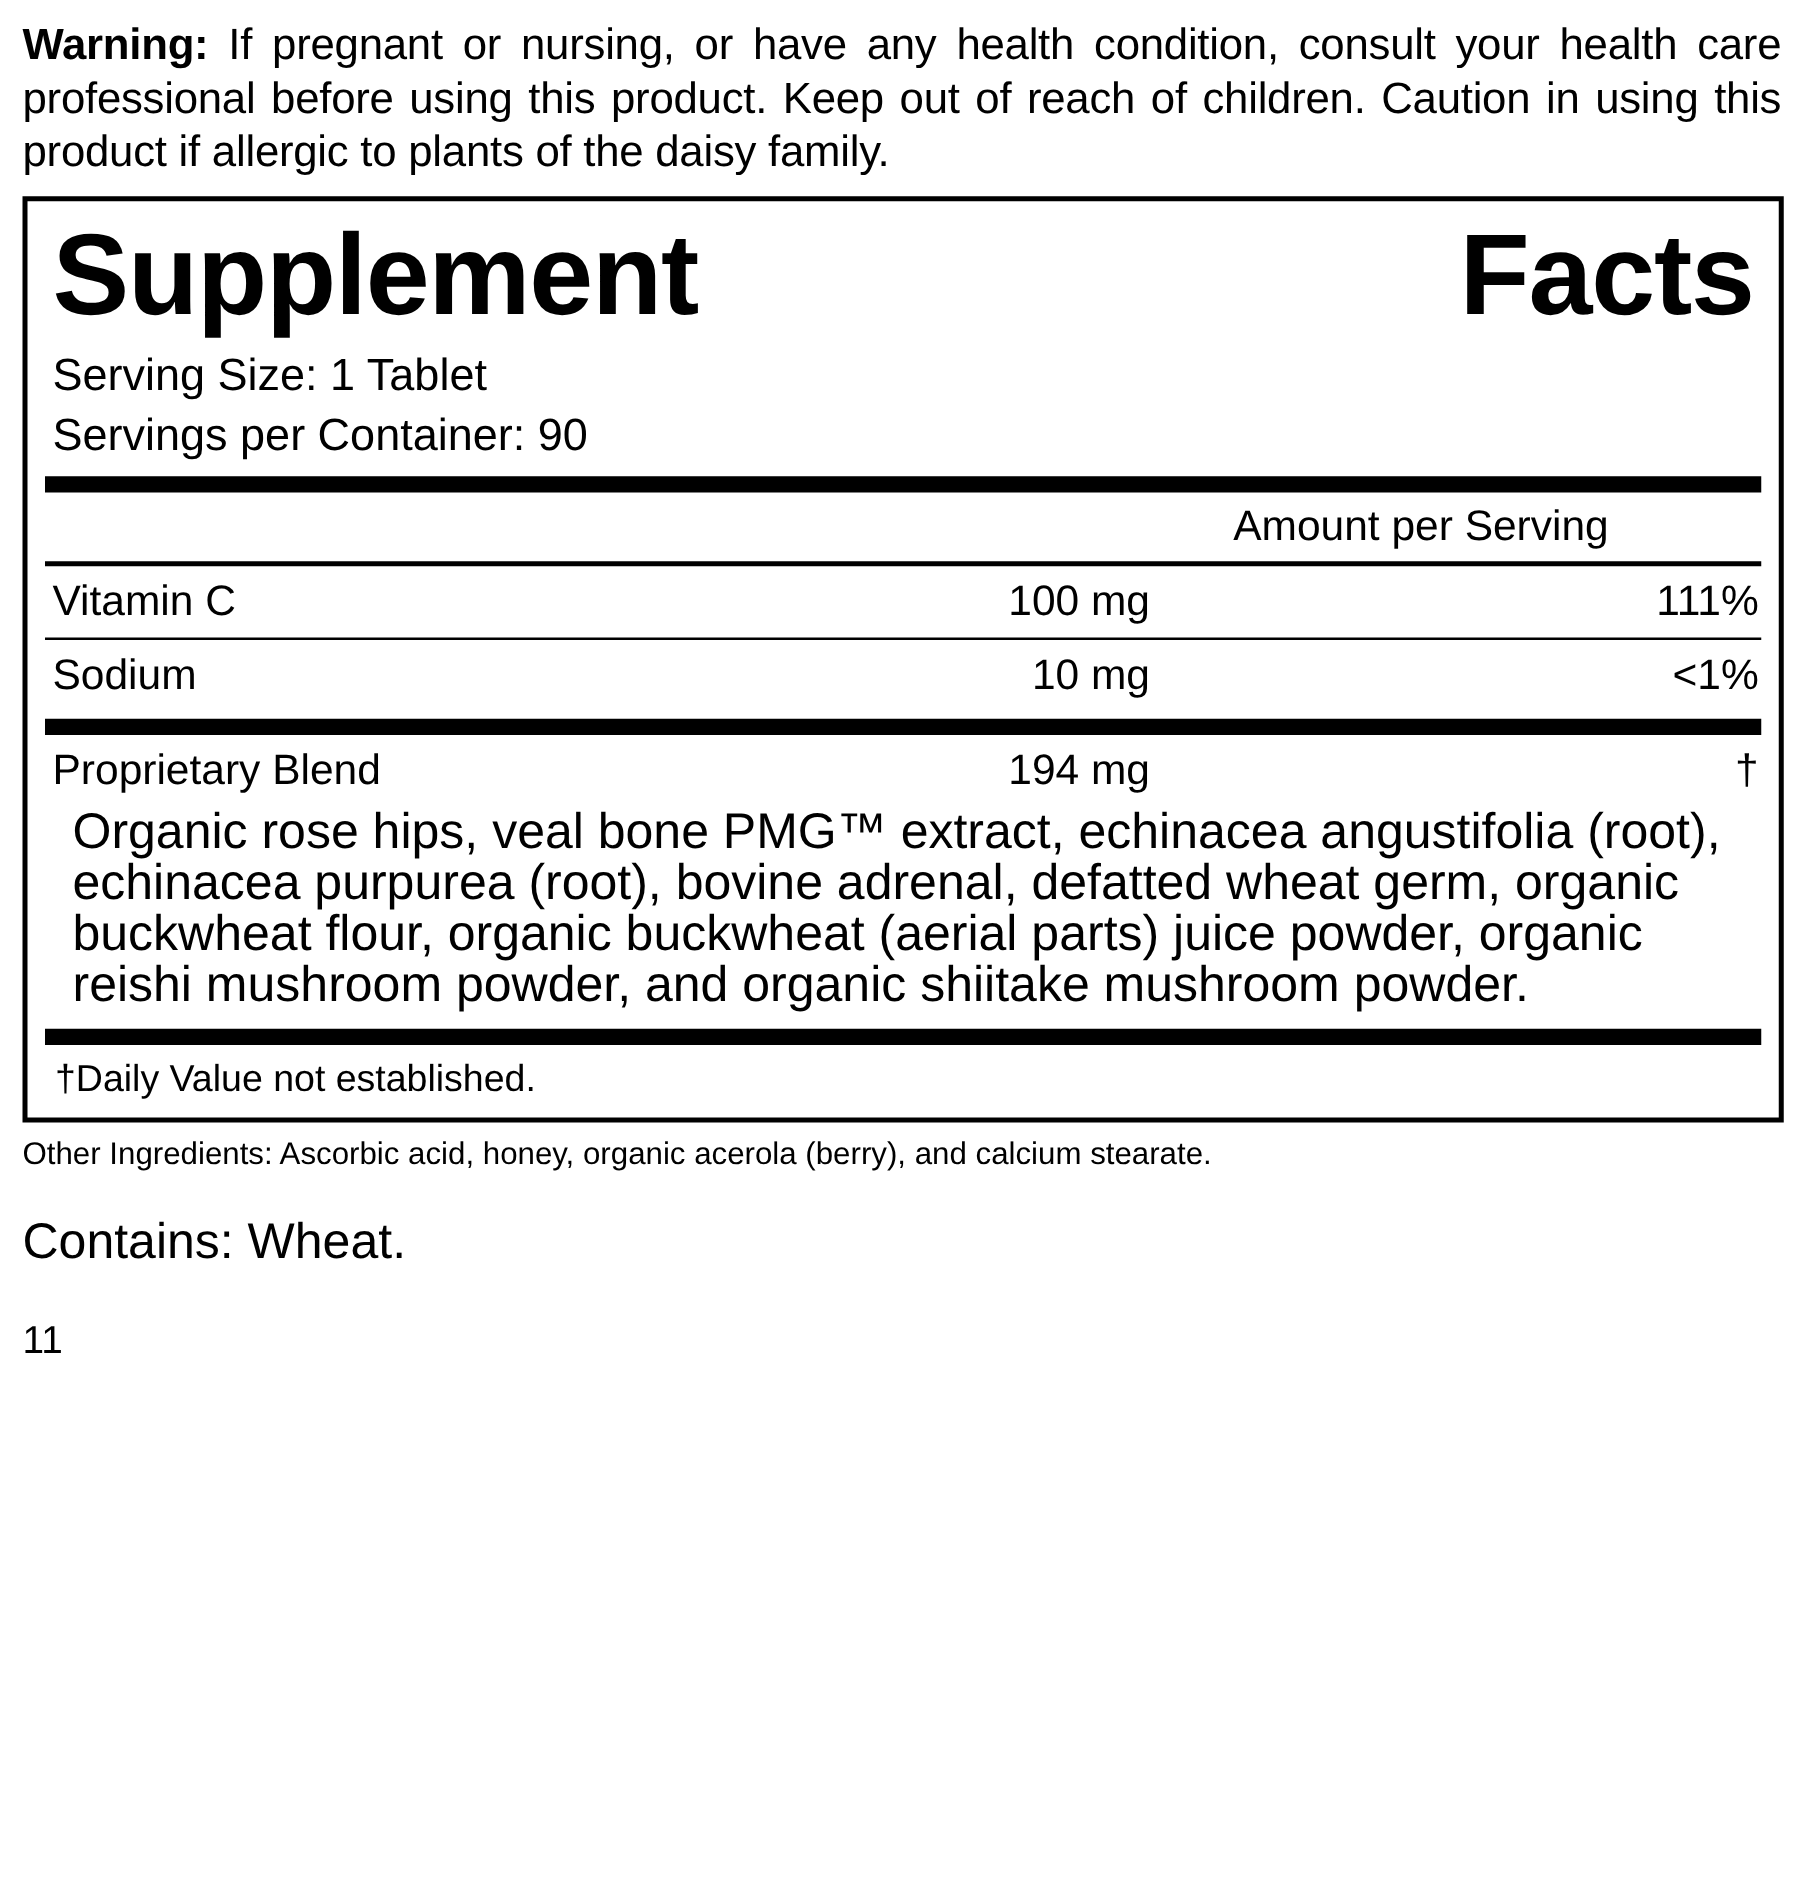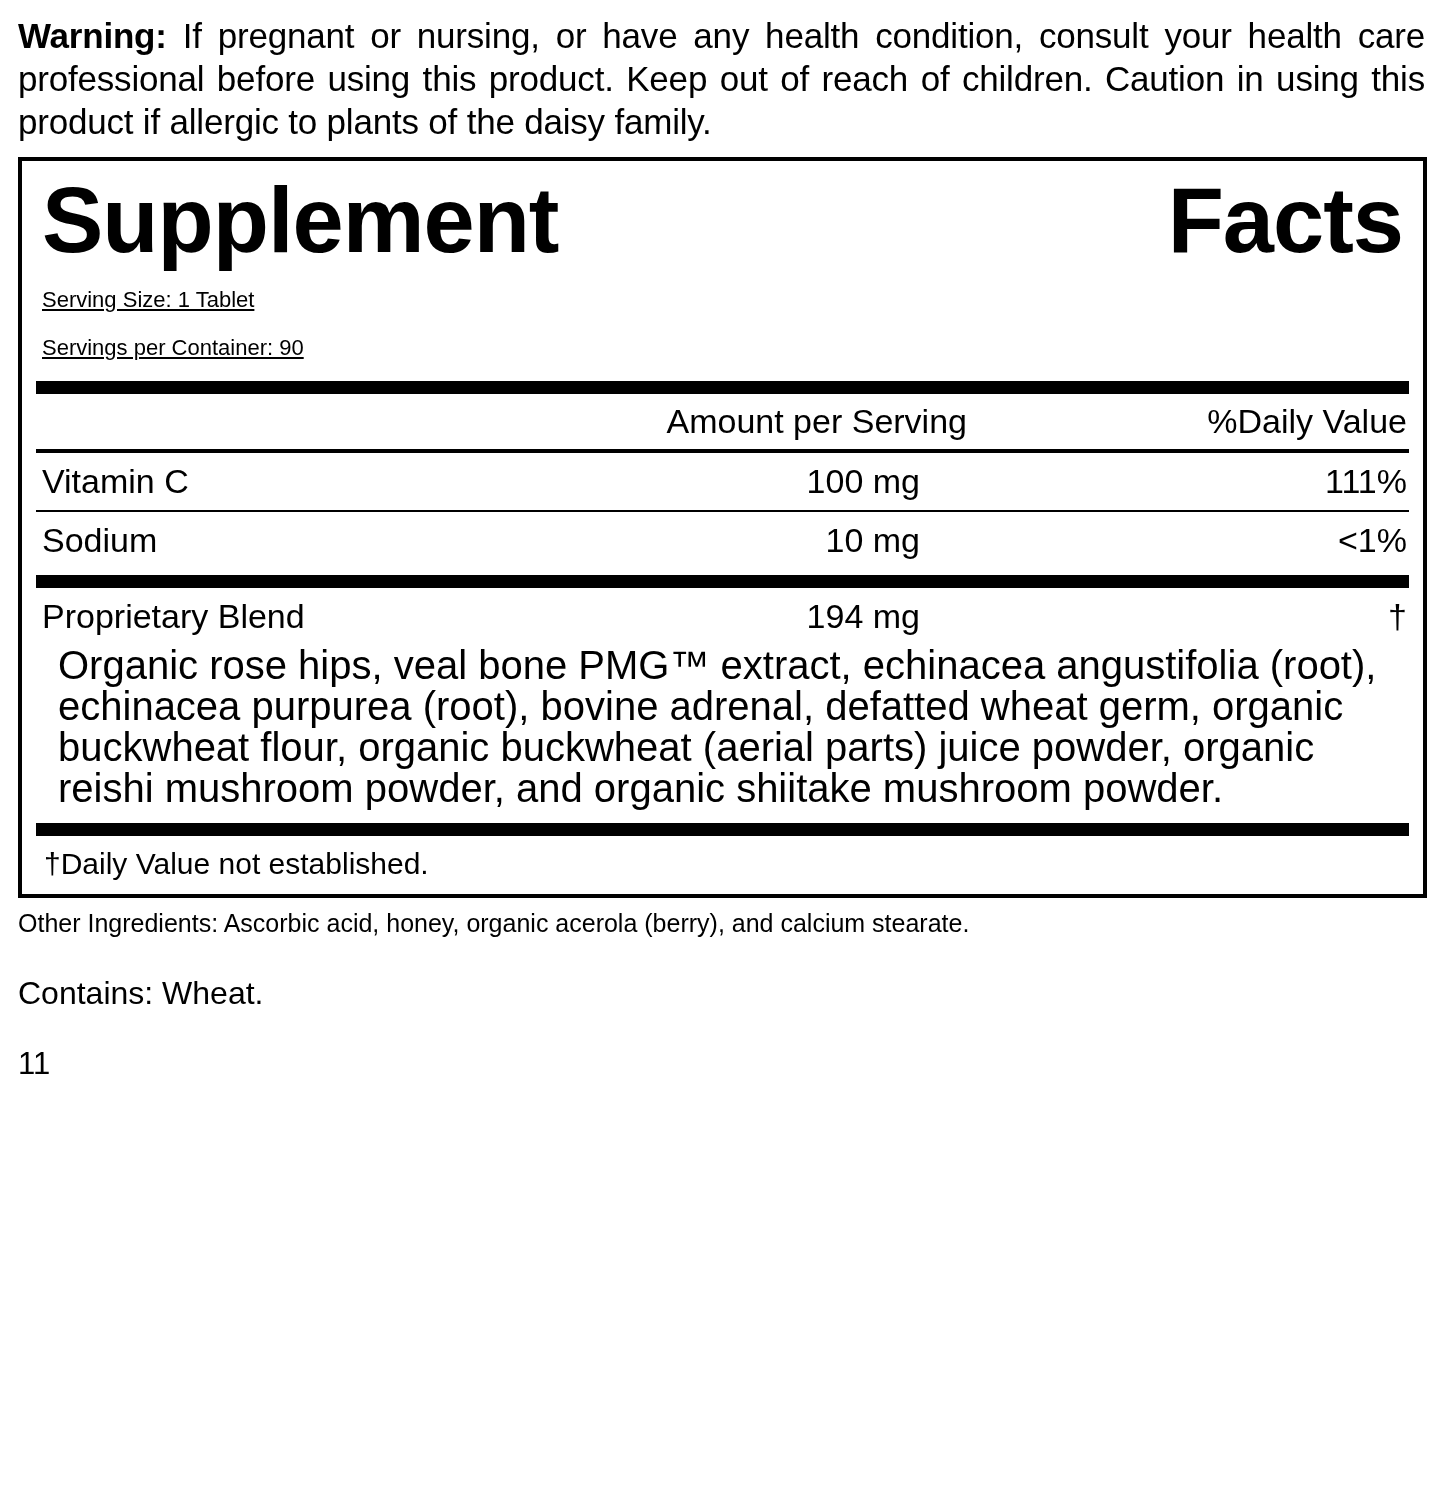--- a/index.html
+++ b/index.html
@@ -53,12 +53,11 @@
     white-space: nowrap;
   }
   .sf-serving {
-    font-size: 22px;
+    font-size: 36px;
     line-height: 42px;
     padding-left: 6px;
     padding-top: 8px;
     padding-bottom: 6px;
-    text-decoration: underline;
   }
 
   .rule-thick {

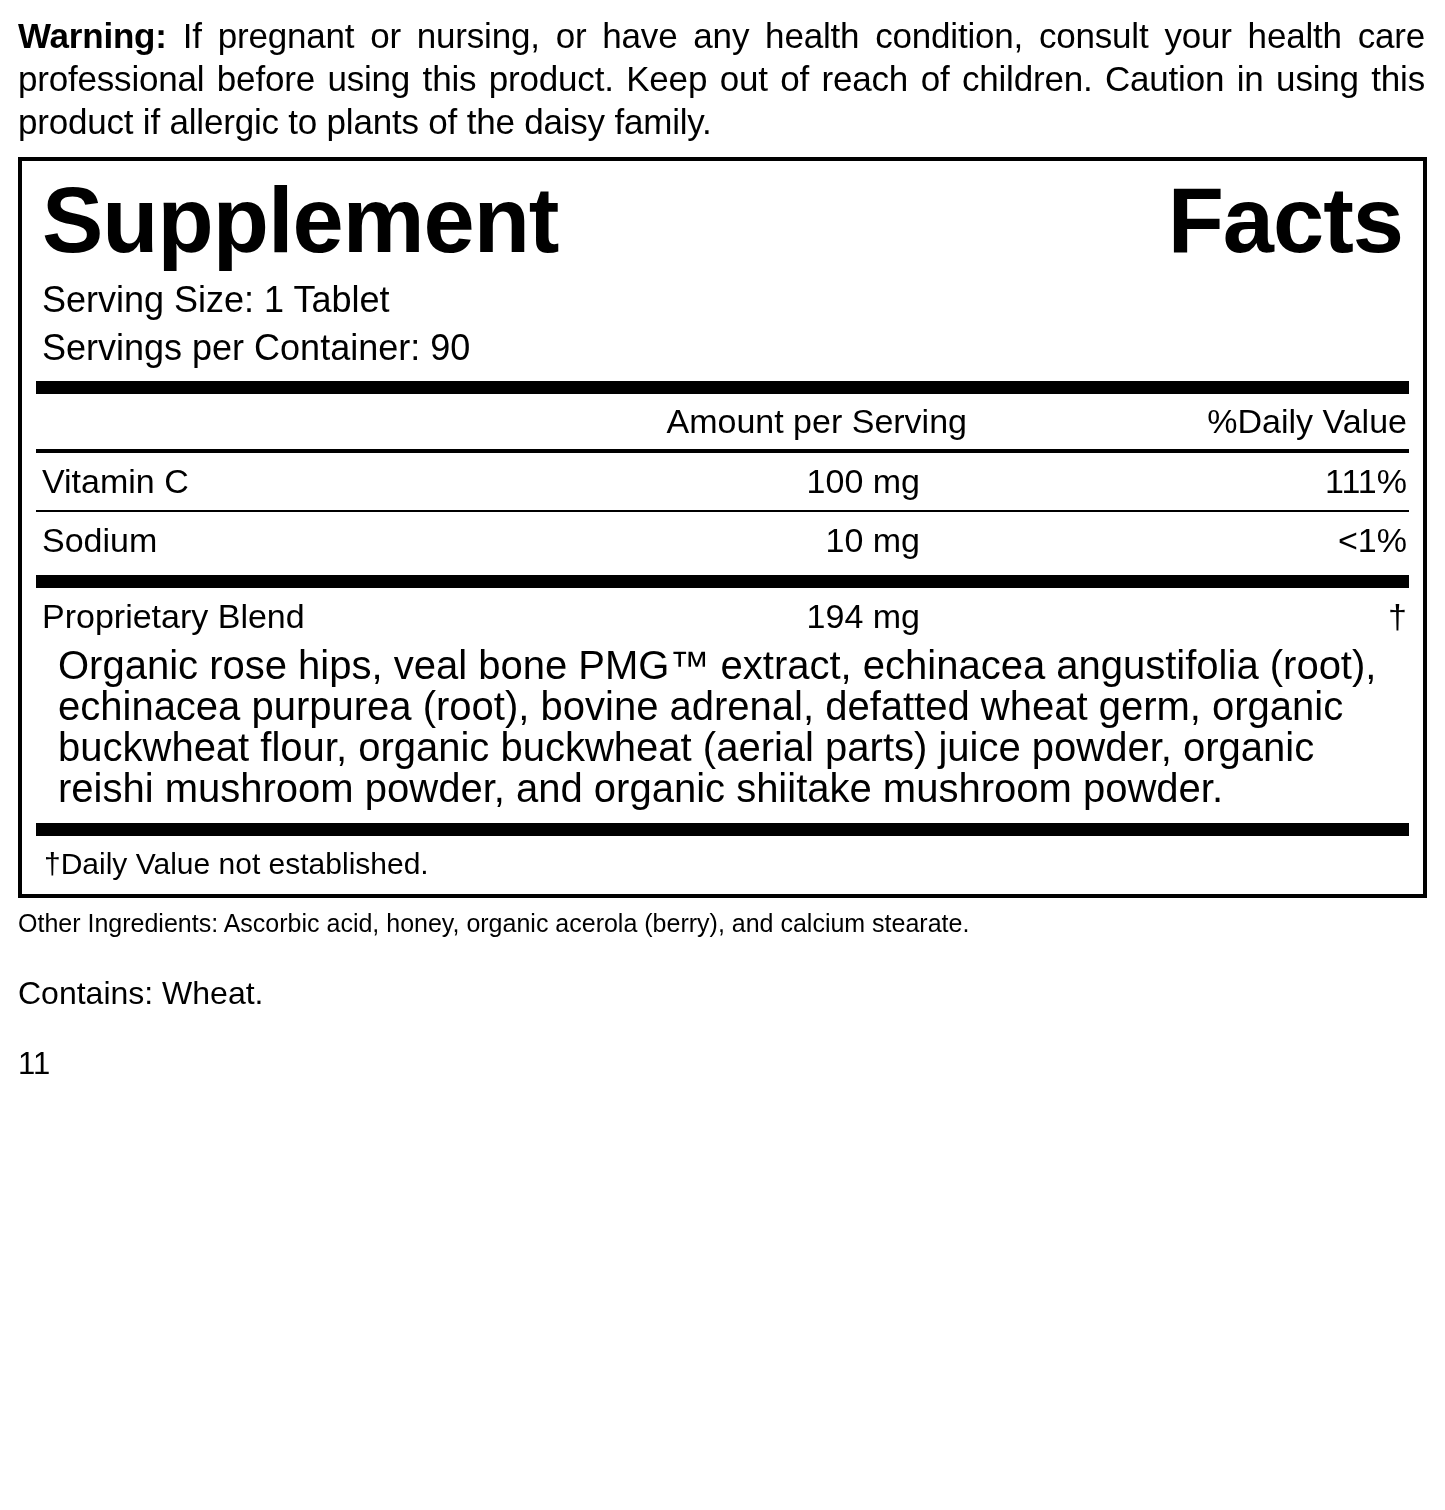--- a/index.html
+++ b/index.html
@@ -146,7 +146,6 @@
     <div class="sf-headrow">
       <span class="col-name"></span>
       <span class="col-amt">Amount per Serving</span>
-      <span class="col-dv">%Daily Value</span>
     </div>
 
     <div class="rule-thin"></div>

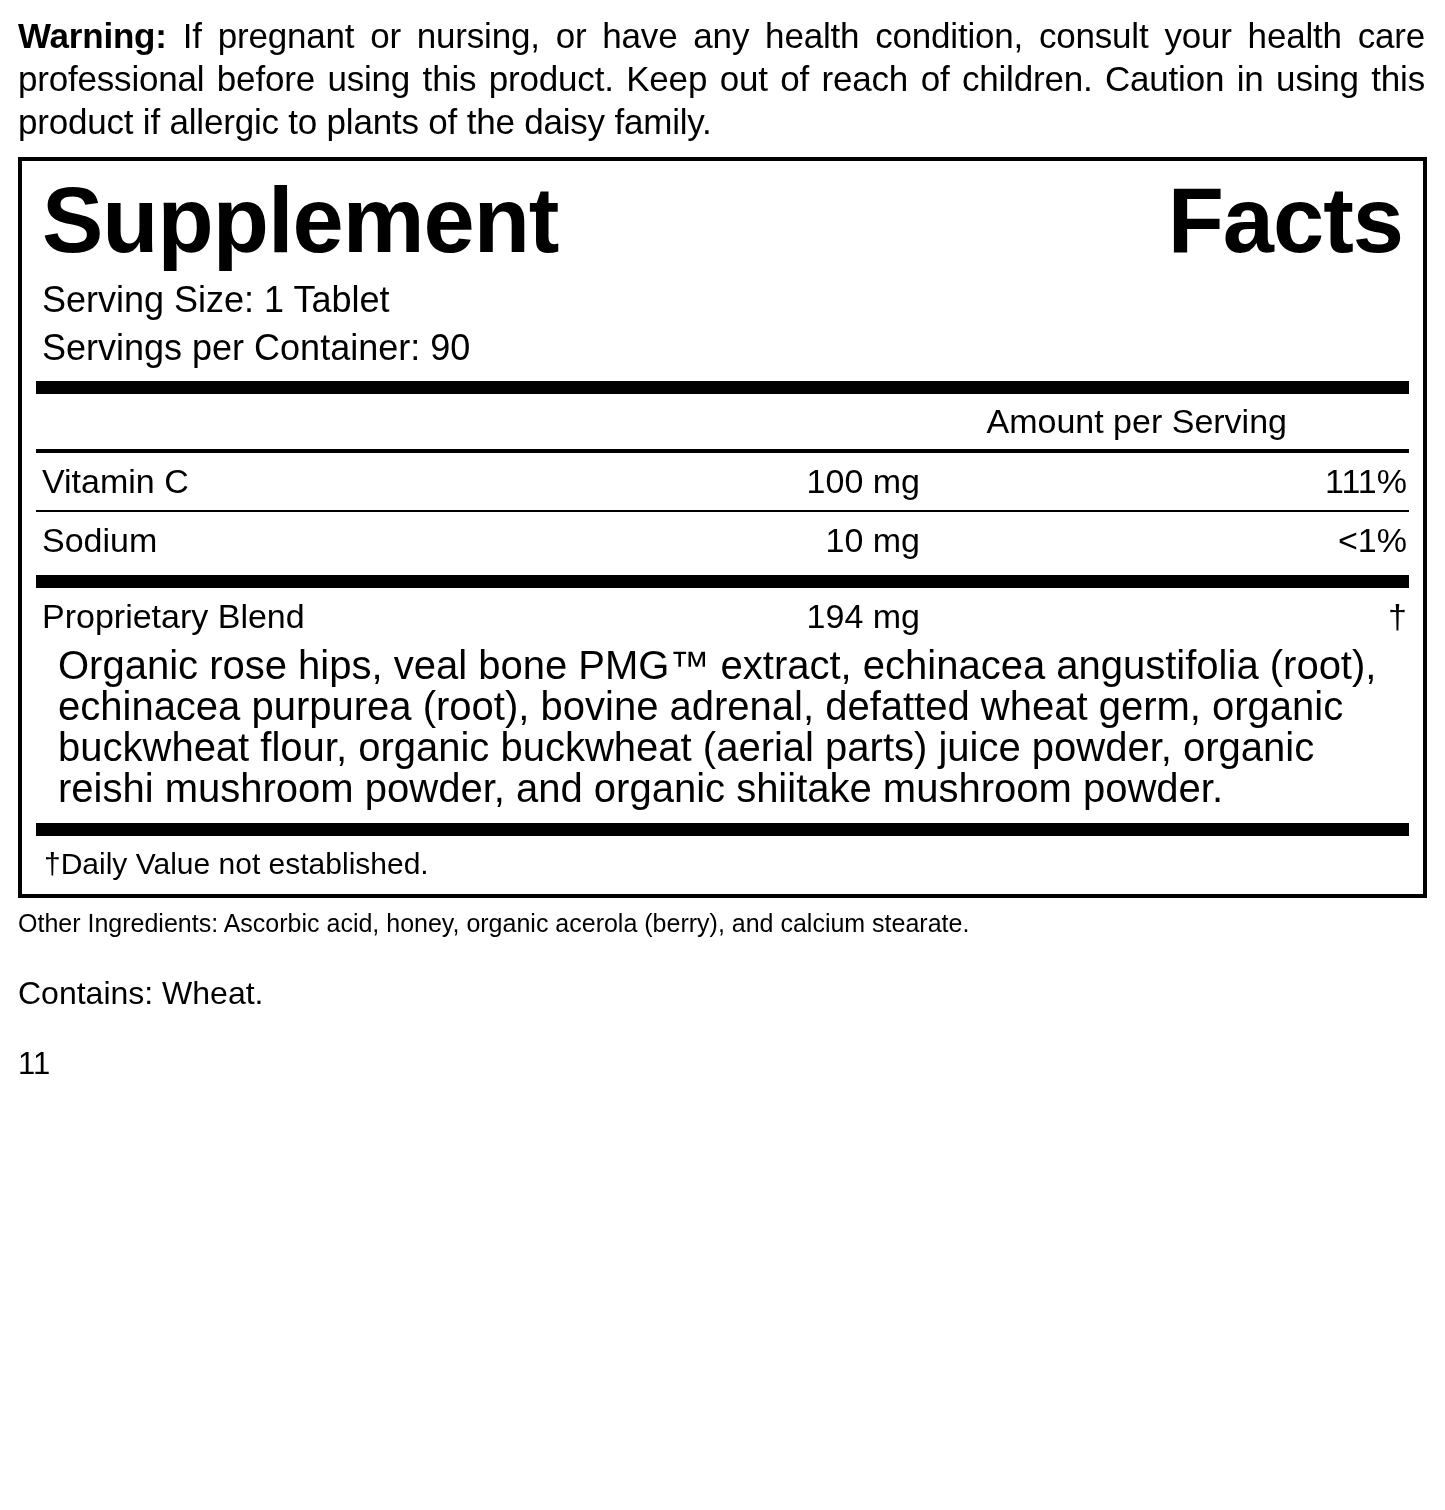--- a/index.html
+++ b/index.html
@@ -115,7 +115,7 @@
     padding-right: 60px;
   }
   .contains {
-    font-size: 32px;
+    font-size: 40px;
     line-height: 42px;
     margin-top: 28px;
   }

